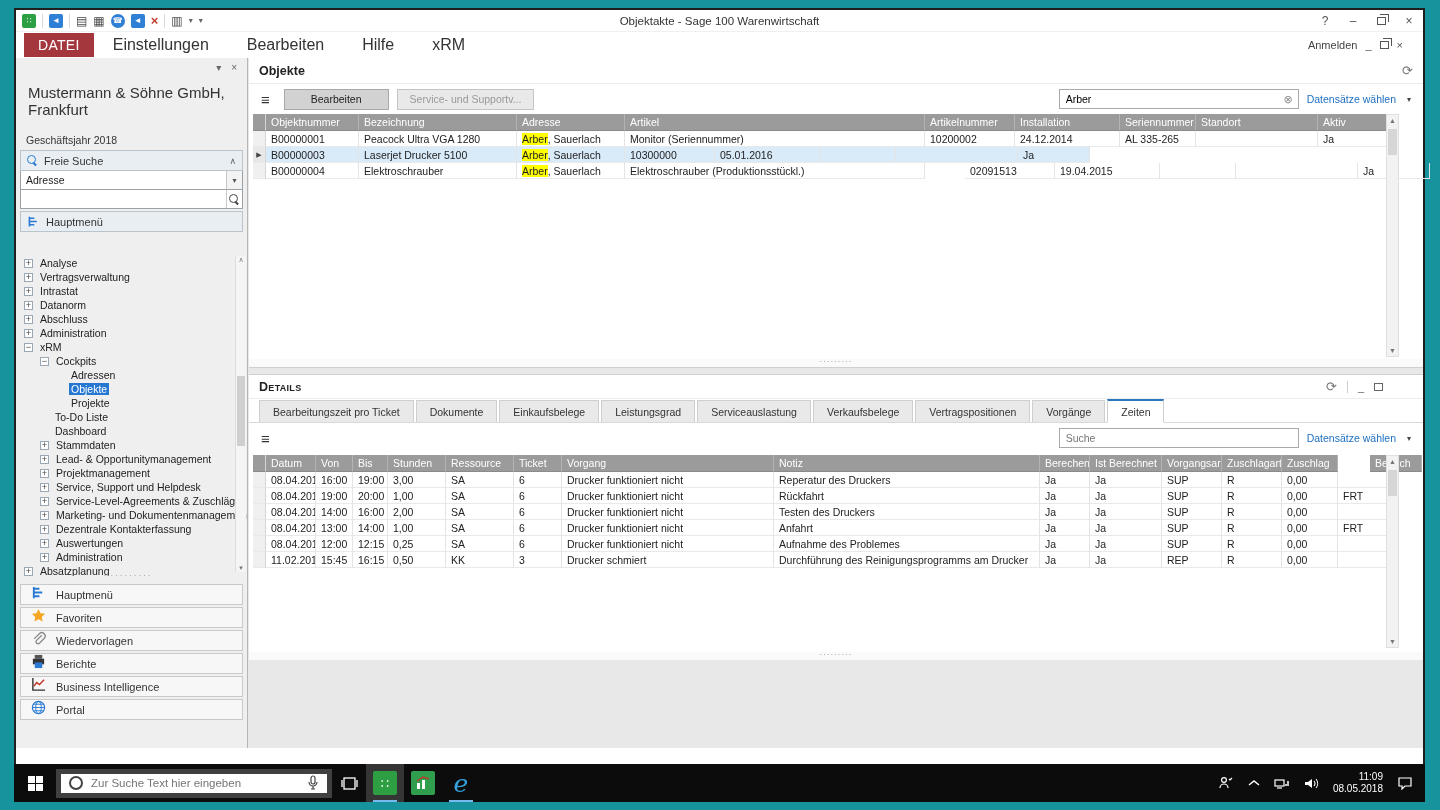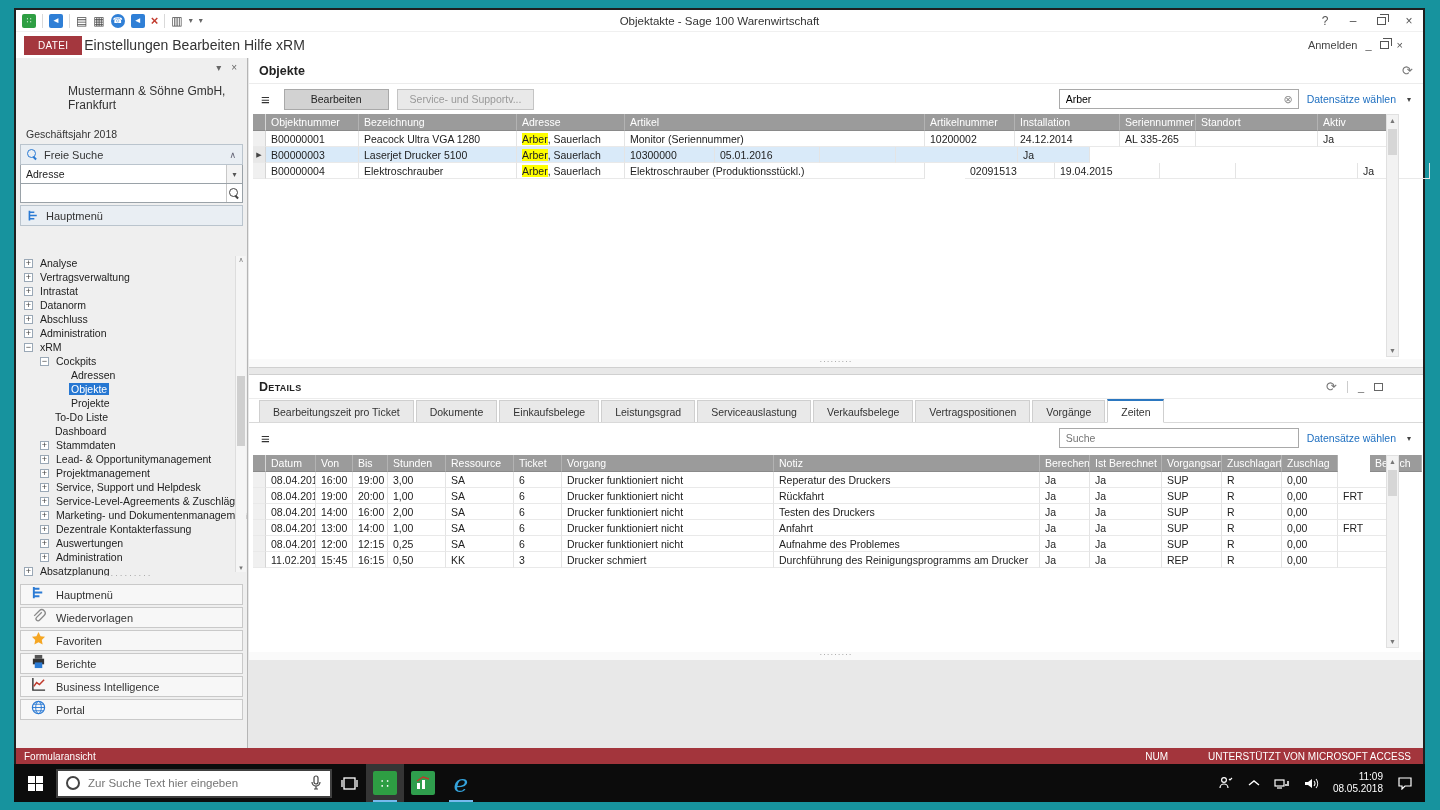--- a/index.html
+++ b/index.html
@@ -29,7 +29,7 @@
 
   
   .menubar { height:26px; background:#fff; display:flex; align-items:center; position:relative; }
-  .menu-file { background:#a4373e; color:#fff; font-size:10px; padding:4px 14px; margin-left:8px; letter-spacing:.3px; }
+  .menu-file { background:#a4373e; color:#fff; font-size:14px; padding:4px 14px; margin-left:8px; letter-spacing:.3px; }
   .menu-item { font-size:14px; color:#333; padding:4px 2px; }
   .menu-right { margin-left:auto; display:flex; align-items:center; gap:8px; padding-right:20px; }
   .menu-login { font-size:11px; color:#444; }

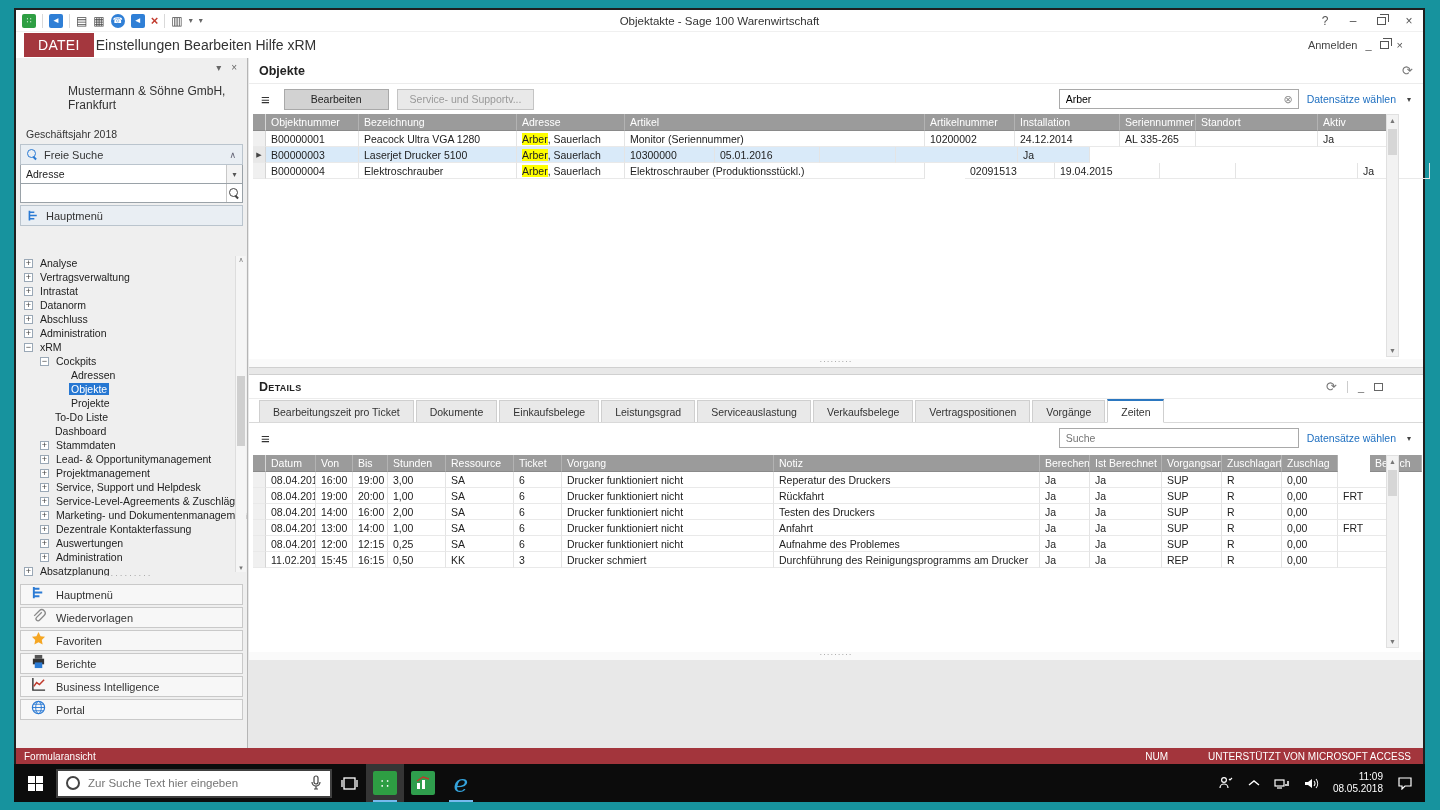--- a/index.html
+++ b/index.html
@@ -30,7 +30,7 @@
   
   .menubar { height:26px; background:#fff; display:flex; align-items:center; position:relative; }
   .menu-file { background:#a4373e; color:#fff; font-size:14px; padding:4px 14px; margin-left:8px; letter-spacing:.3px; }
-  .menu-item { font-size:14px; color:#333; padding:4px 2px; }
+  .menu-item { font-size:16px; color:#333; padding:4px 19px; }
   .menu-right { margin-left:auto; display:flex; align-items:center; gap:8px; padding-right:20px; }
   .menu-login { font-size:11px; color:#444; }
   .mdi-btn { font-size:11px; color:#555; }

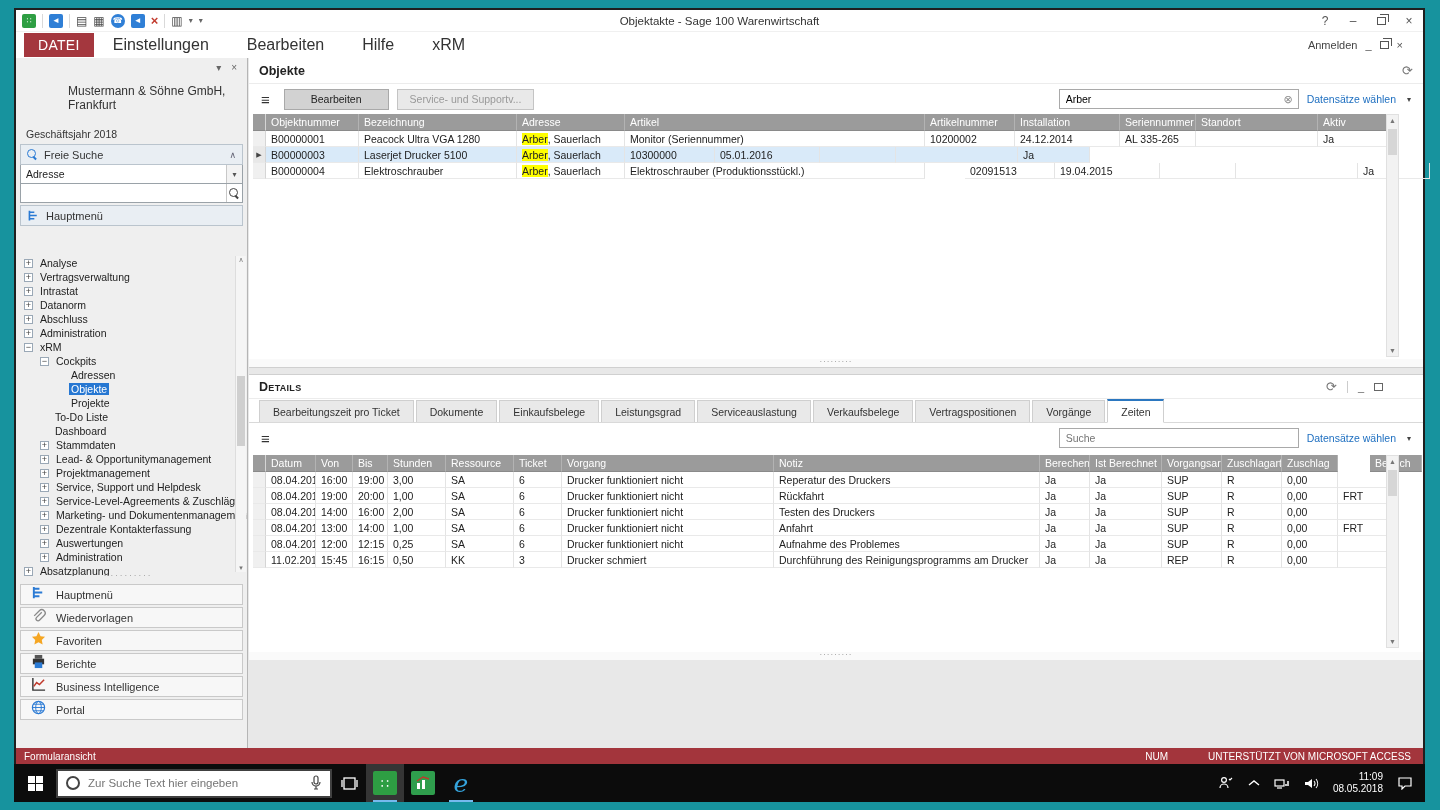--- a/index.html
+++ b/index.html
@@ -41,7 +41,7 @@
   
   .sidebar { position:absolute; left:0; top:0; bottom:0; width:232px; background:#efefef; border-right:1px solid #b5b5b5; }
   .sb-top { height:18px; display:flex; justify-content:flex-end; align-items:center; gap:10px; padding-right:10px; color:#666; font-size:10px; }
-  .sb-company { font-size:12px; color:#333; padding:8px 10px 2px 24px;margin-left:28px; }
+  .sb-company { font-size:15px; color:#333; padding:8px 10px 2px 12px; }
   .sb-year { font-size:10.5px; color:#333; padding:14px 10px 4px 10px; }
   .sb-section { margin:0 4px; height:21px; background:#e9eef3; border:1px solid #bac4cd; display:flex; align-items:center; padding:0 6px; gap:6px; }
   .sb-section .lbl { font-size:11px; color:#333; }

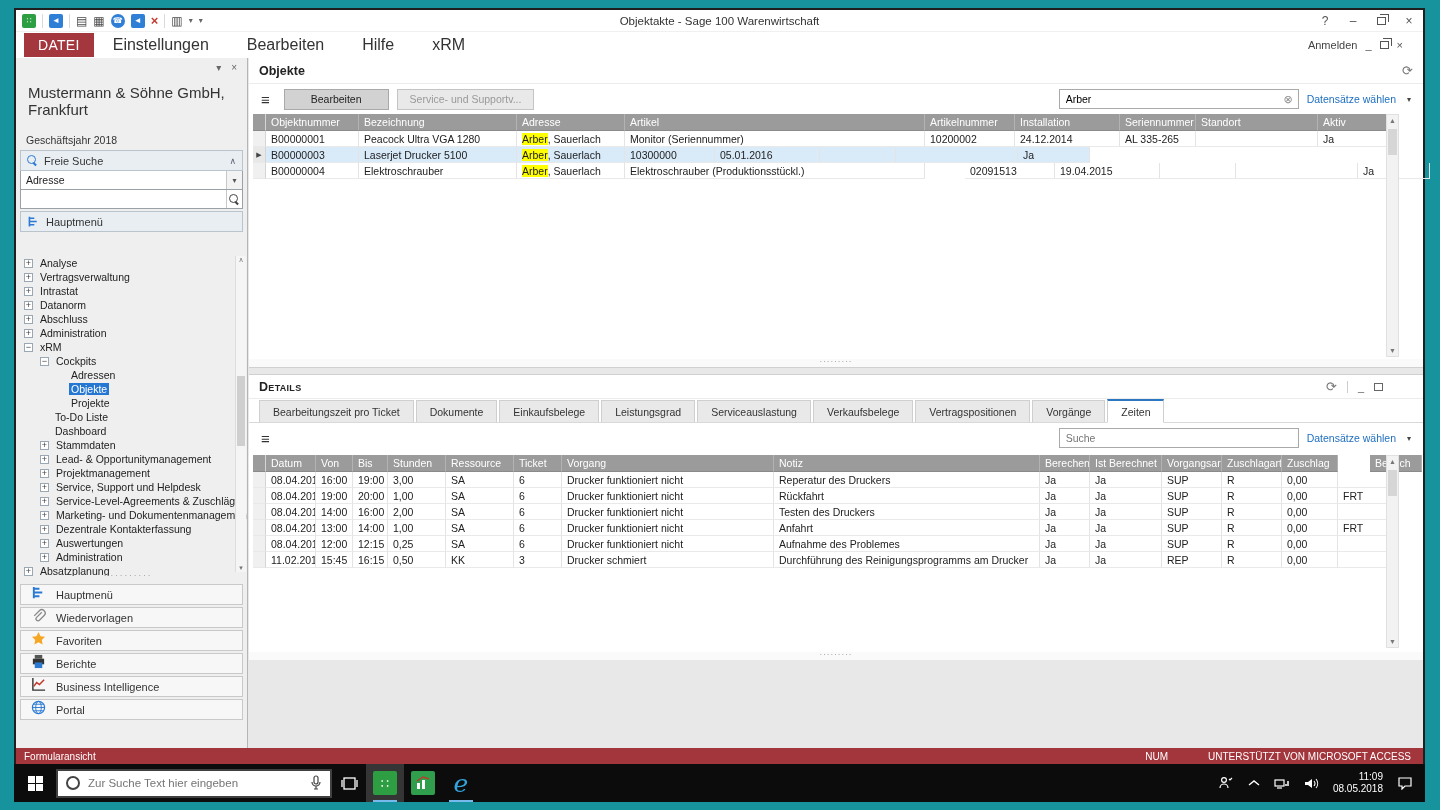--- a/index.html
+++ b/index.html
@@ -327,15 +327,15 @@
           </div>
           <div class="nav-btn">
             <span><svg viewBox="0 0 16 16" width="15" height="15">
+                <polygon points="8,1 10.2,5.6 15,6.2 11.5,9.6 12.4,14.5 8,12.1 3.6,14.5 4.5,9.6 1,6.2 5.8,5.6" fill="#f5a623"></polygon>
+              </svg></span>
+            <span class="nlbl">Favoriten</span>
+          </div>
+          <div class="nav-btn">
+            <span><svg viewBox="0 0 16 16" width="15" height="15">
                 <path d="M11.5 4.5l-5.5 5.5a2.1 2.1 0 0 0 3 3l5-5a3.6 3.6 0 0 0-5.1-5.1l-5.5 5.5" fill="none" stroke="#8a8a8a" stroke-width="1.4"></path>
               </svg></span>
             <span class="nlbl">Wiedervorlagen</span>
-          </div>
-          <div class="nav-btn">
-            <span><svg viewBox="0 0 16 16" width="15" height="15">
-                <polygon points="8,1 10.2,5.6 15,6.2 11.5,9.6 12.4,14.5 8,12.1 3.6,14.5 4.5,9.6 1,6.2 5.8,5.6" fill="#f5a623"></polygon>
-              </svg></span>
-            <span class="nlbl">Favoriten</span>
           </div>
           <div class="nav-btn">
             <span><svg viewBox="0 0 16 16" width="15" height="15">

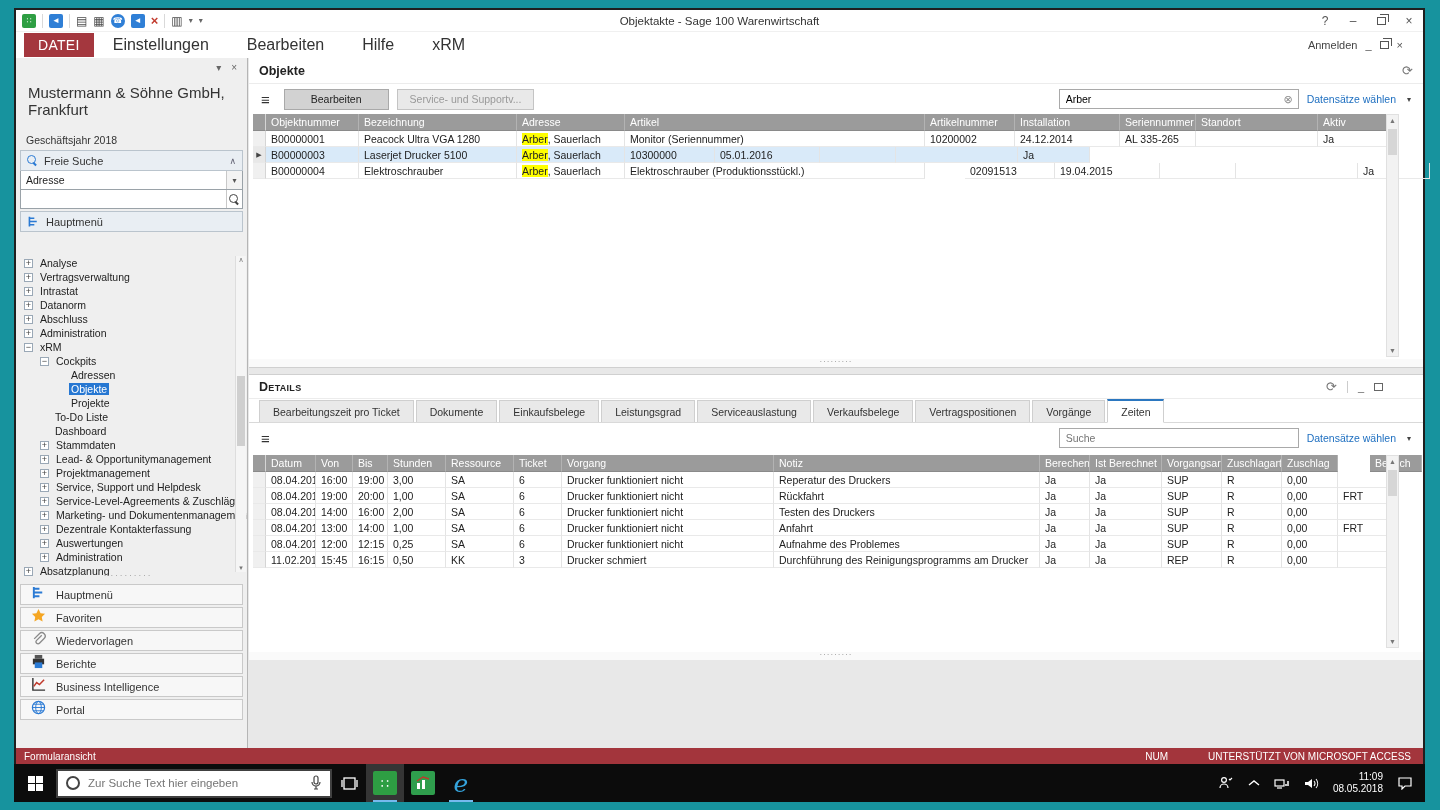--- a/index.html
+++ b/index.html
@@ -605,13 +605,6 @@
     </div>
   </div>
 
-  <div class="statusbar">
-    <span>Formularansicht</span>
-    <span class="right">
-      <span>NUM</span>
-      <span>UNTERSTÜTZT VON MICROSOFT ACCESS</span>
-    </span>
-  </div>
 </div>
 
 <div class="taskbar">

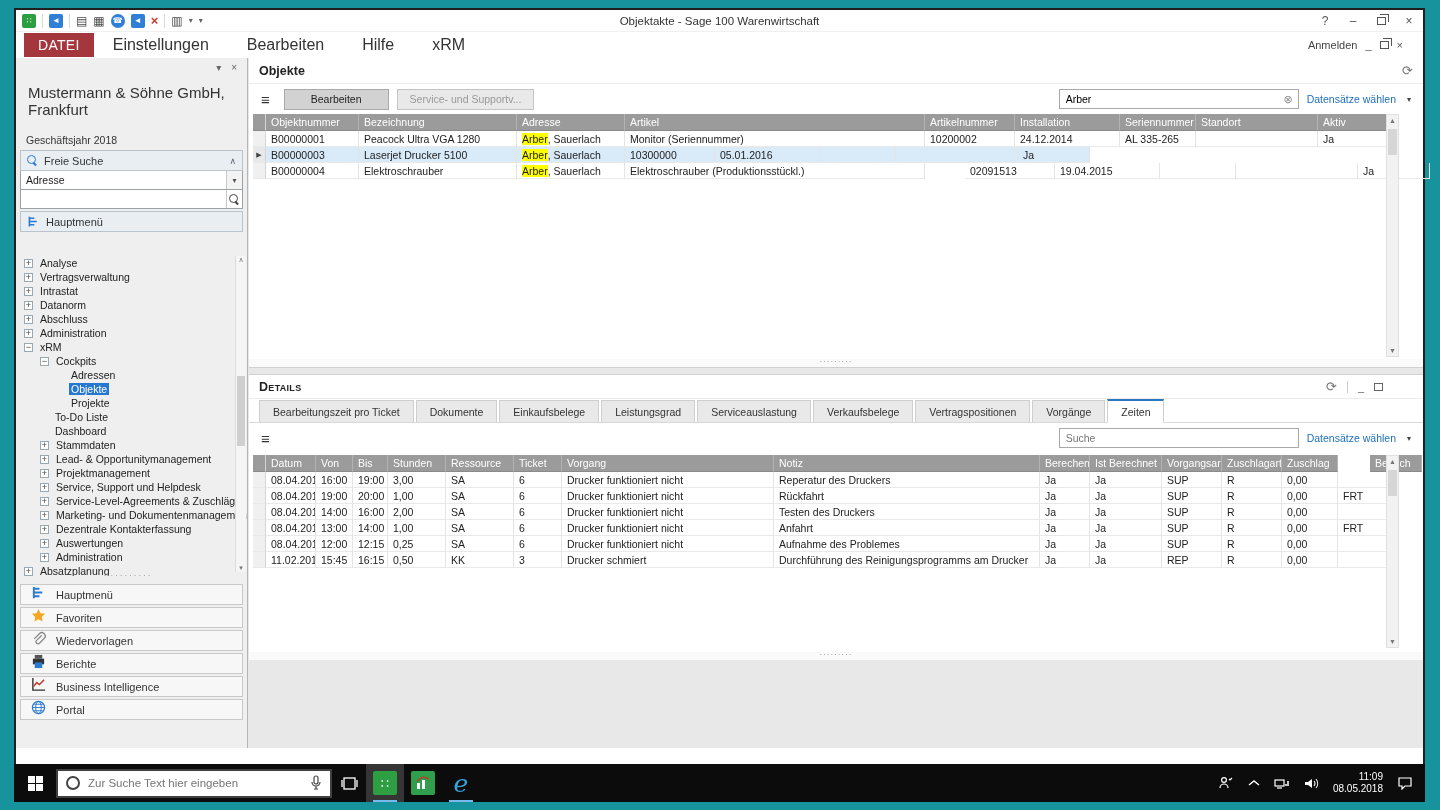--- a/index.html
+++ b/index.html
@@ -127,7 +127,7 @@
   .start-btn { width:42px; height:100%; display:flex; align-items:center; justify-content:center; }
   .win-logo { display:grid; grid-template-columns:7px 7px; grid-template-rows:7px 7px; gap:1px; }
   .win-logo span { background:#fff; }
-  .cortana { width:276px; height:29px; background:#fff; border:2px solid #404040; display:flex; align-items:center; gap:8px; padding:0 8px; }
+  .cortana { width:276px; height:29px; background:#fff; border:5px solid #404040; display:flex; align-items:center; gap:8px; padding:0 8px; }
   .cortana .circ { width:14px; height:14px; border:2px solid #444; border-radius:50%; }
   .cortana input { flex:1; border:none; outline:none; font-size:11.5px; color:#333; font-family:inherit; }
   .cortana svg { flex:0 0 auto; }

